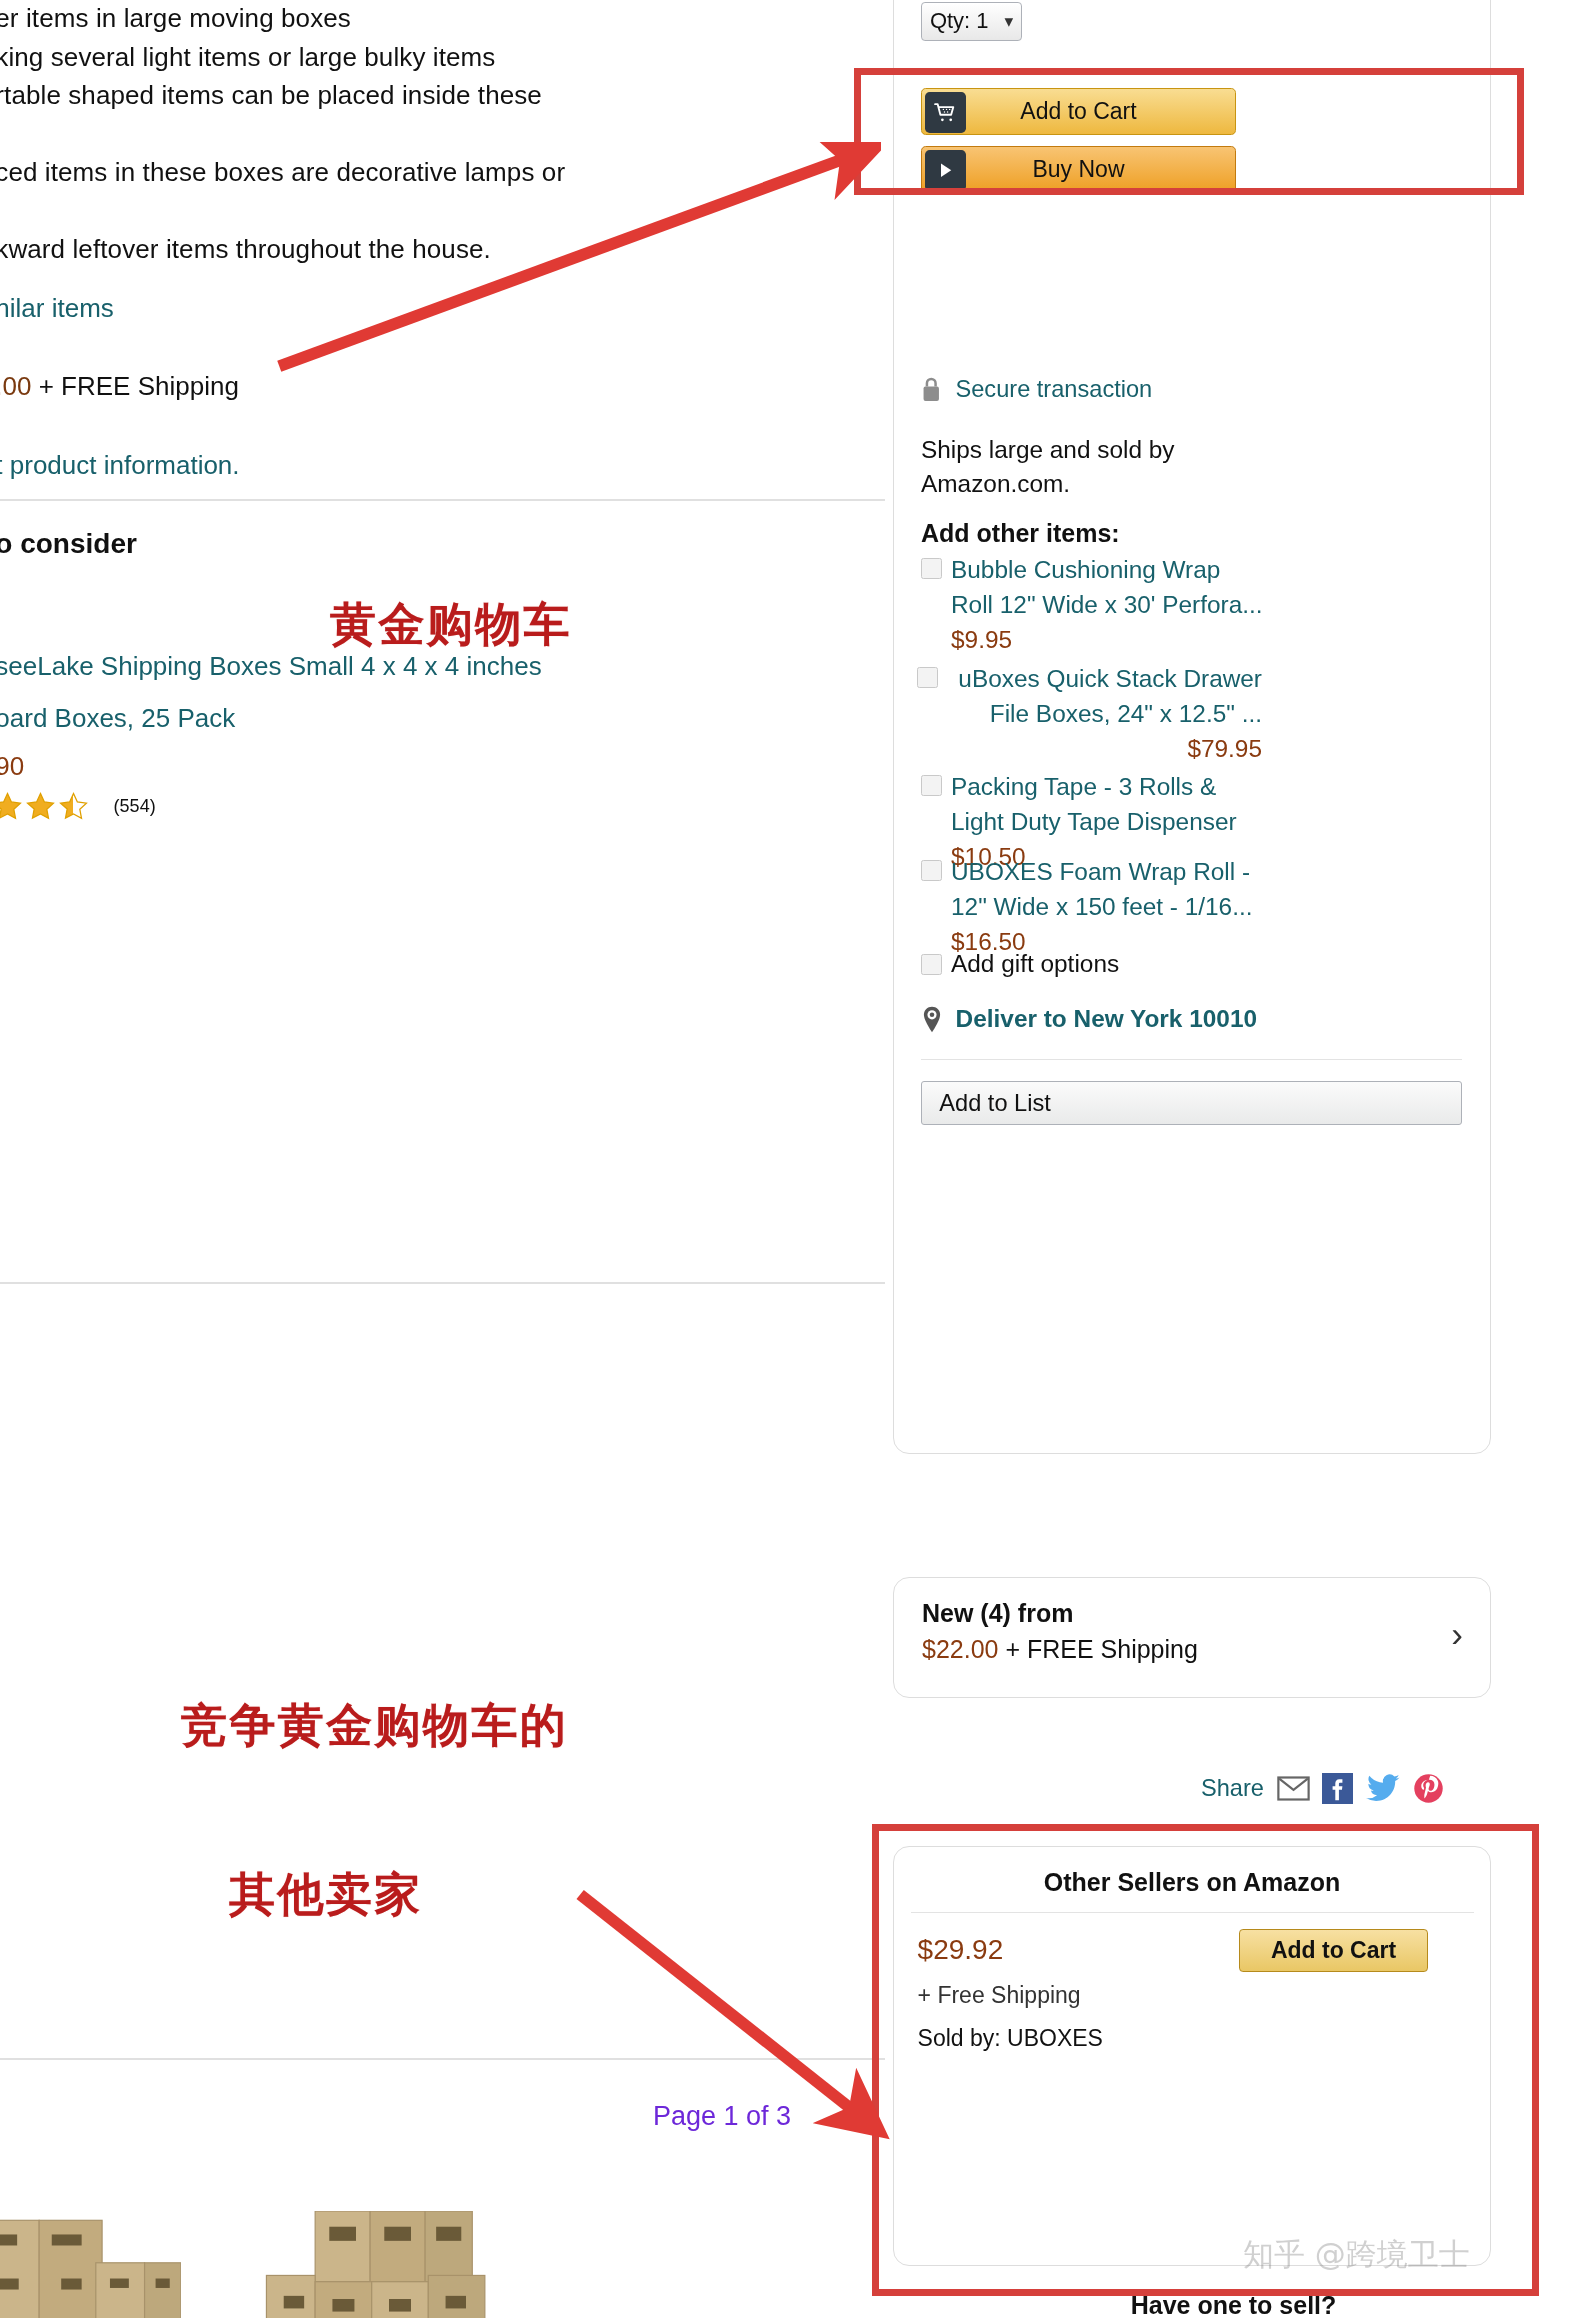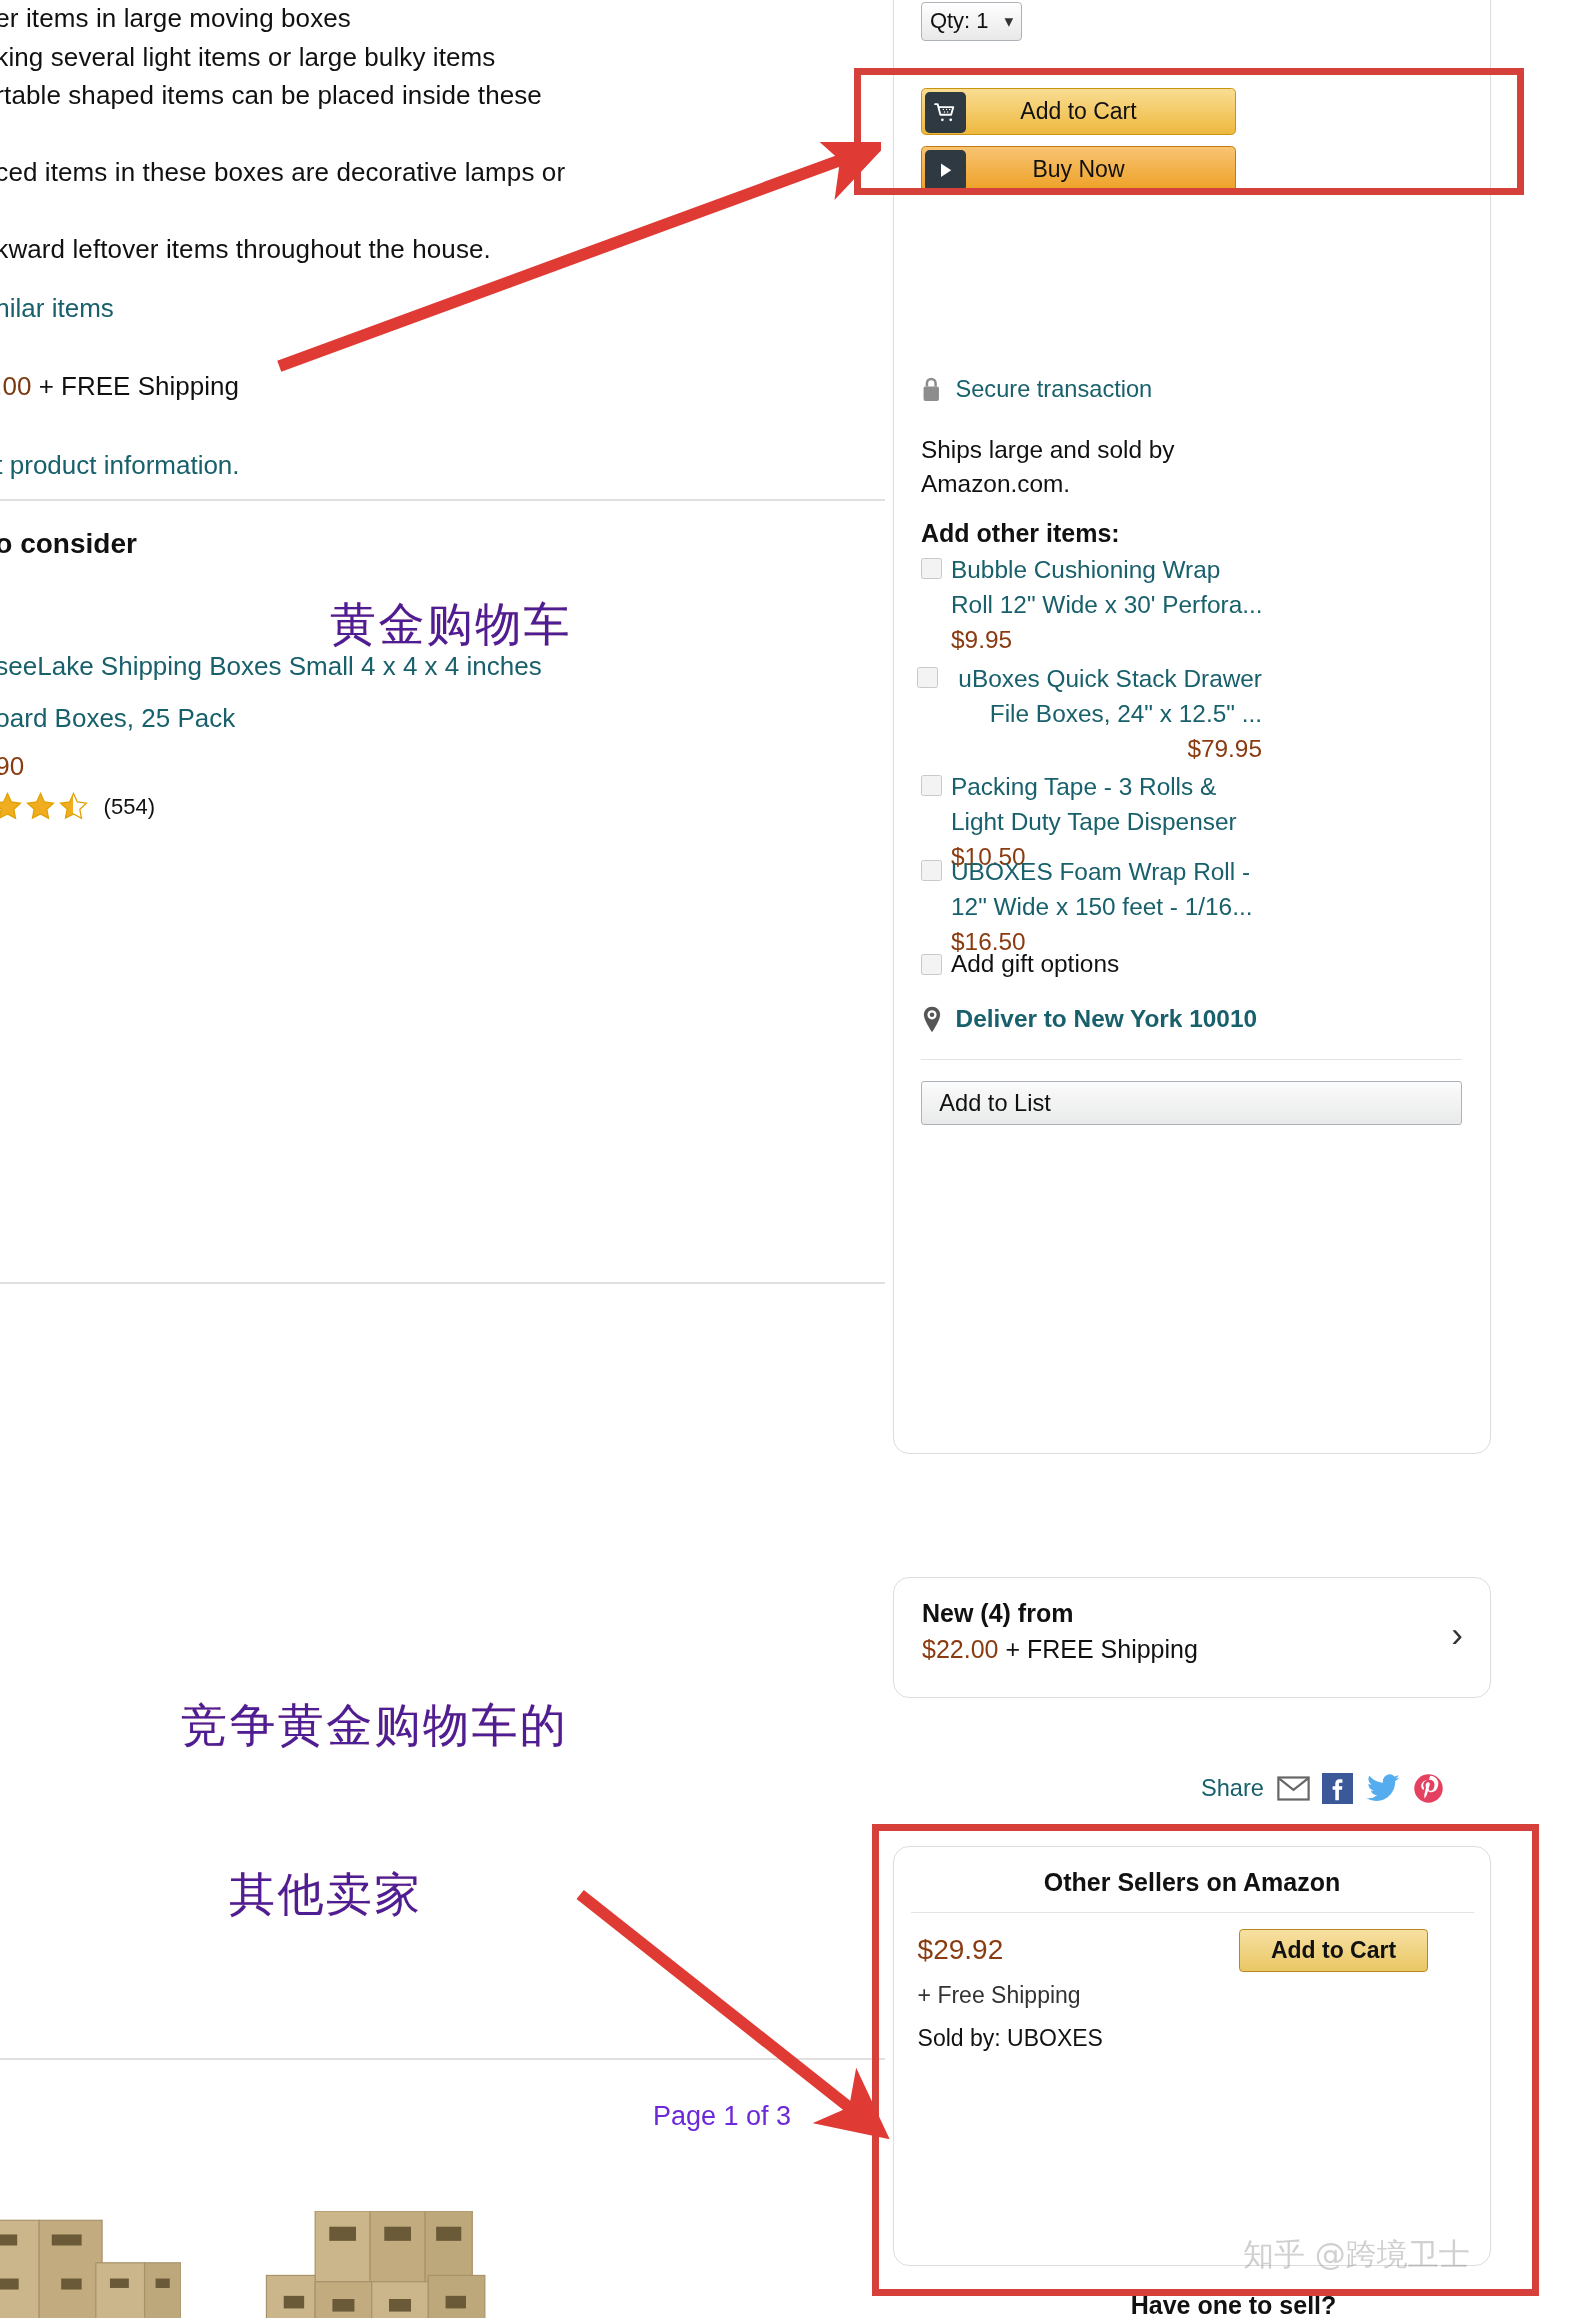--- a/index.html
+++ b/index.html
@@ -70,10 +70,10 @@
   
   .cn-annot {
     position: absolute;
-    color: #4c1d95;
+    color: #b91c1c;
     font-family: "DejaVu Sans", sans-serif;
     font-size: 46px;
-    font-weight: 400;
+    font-weight: 700;
     letter-spacing: 2.4px;
     white-space: nowrap;
     text-shadow: 0 0 0.8px rgba(208,74,68,.5);

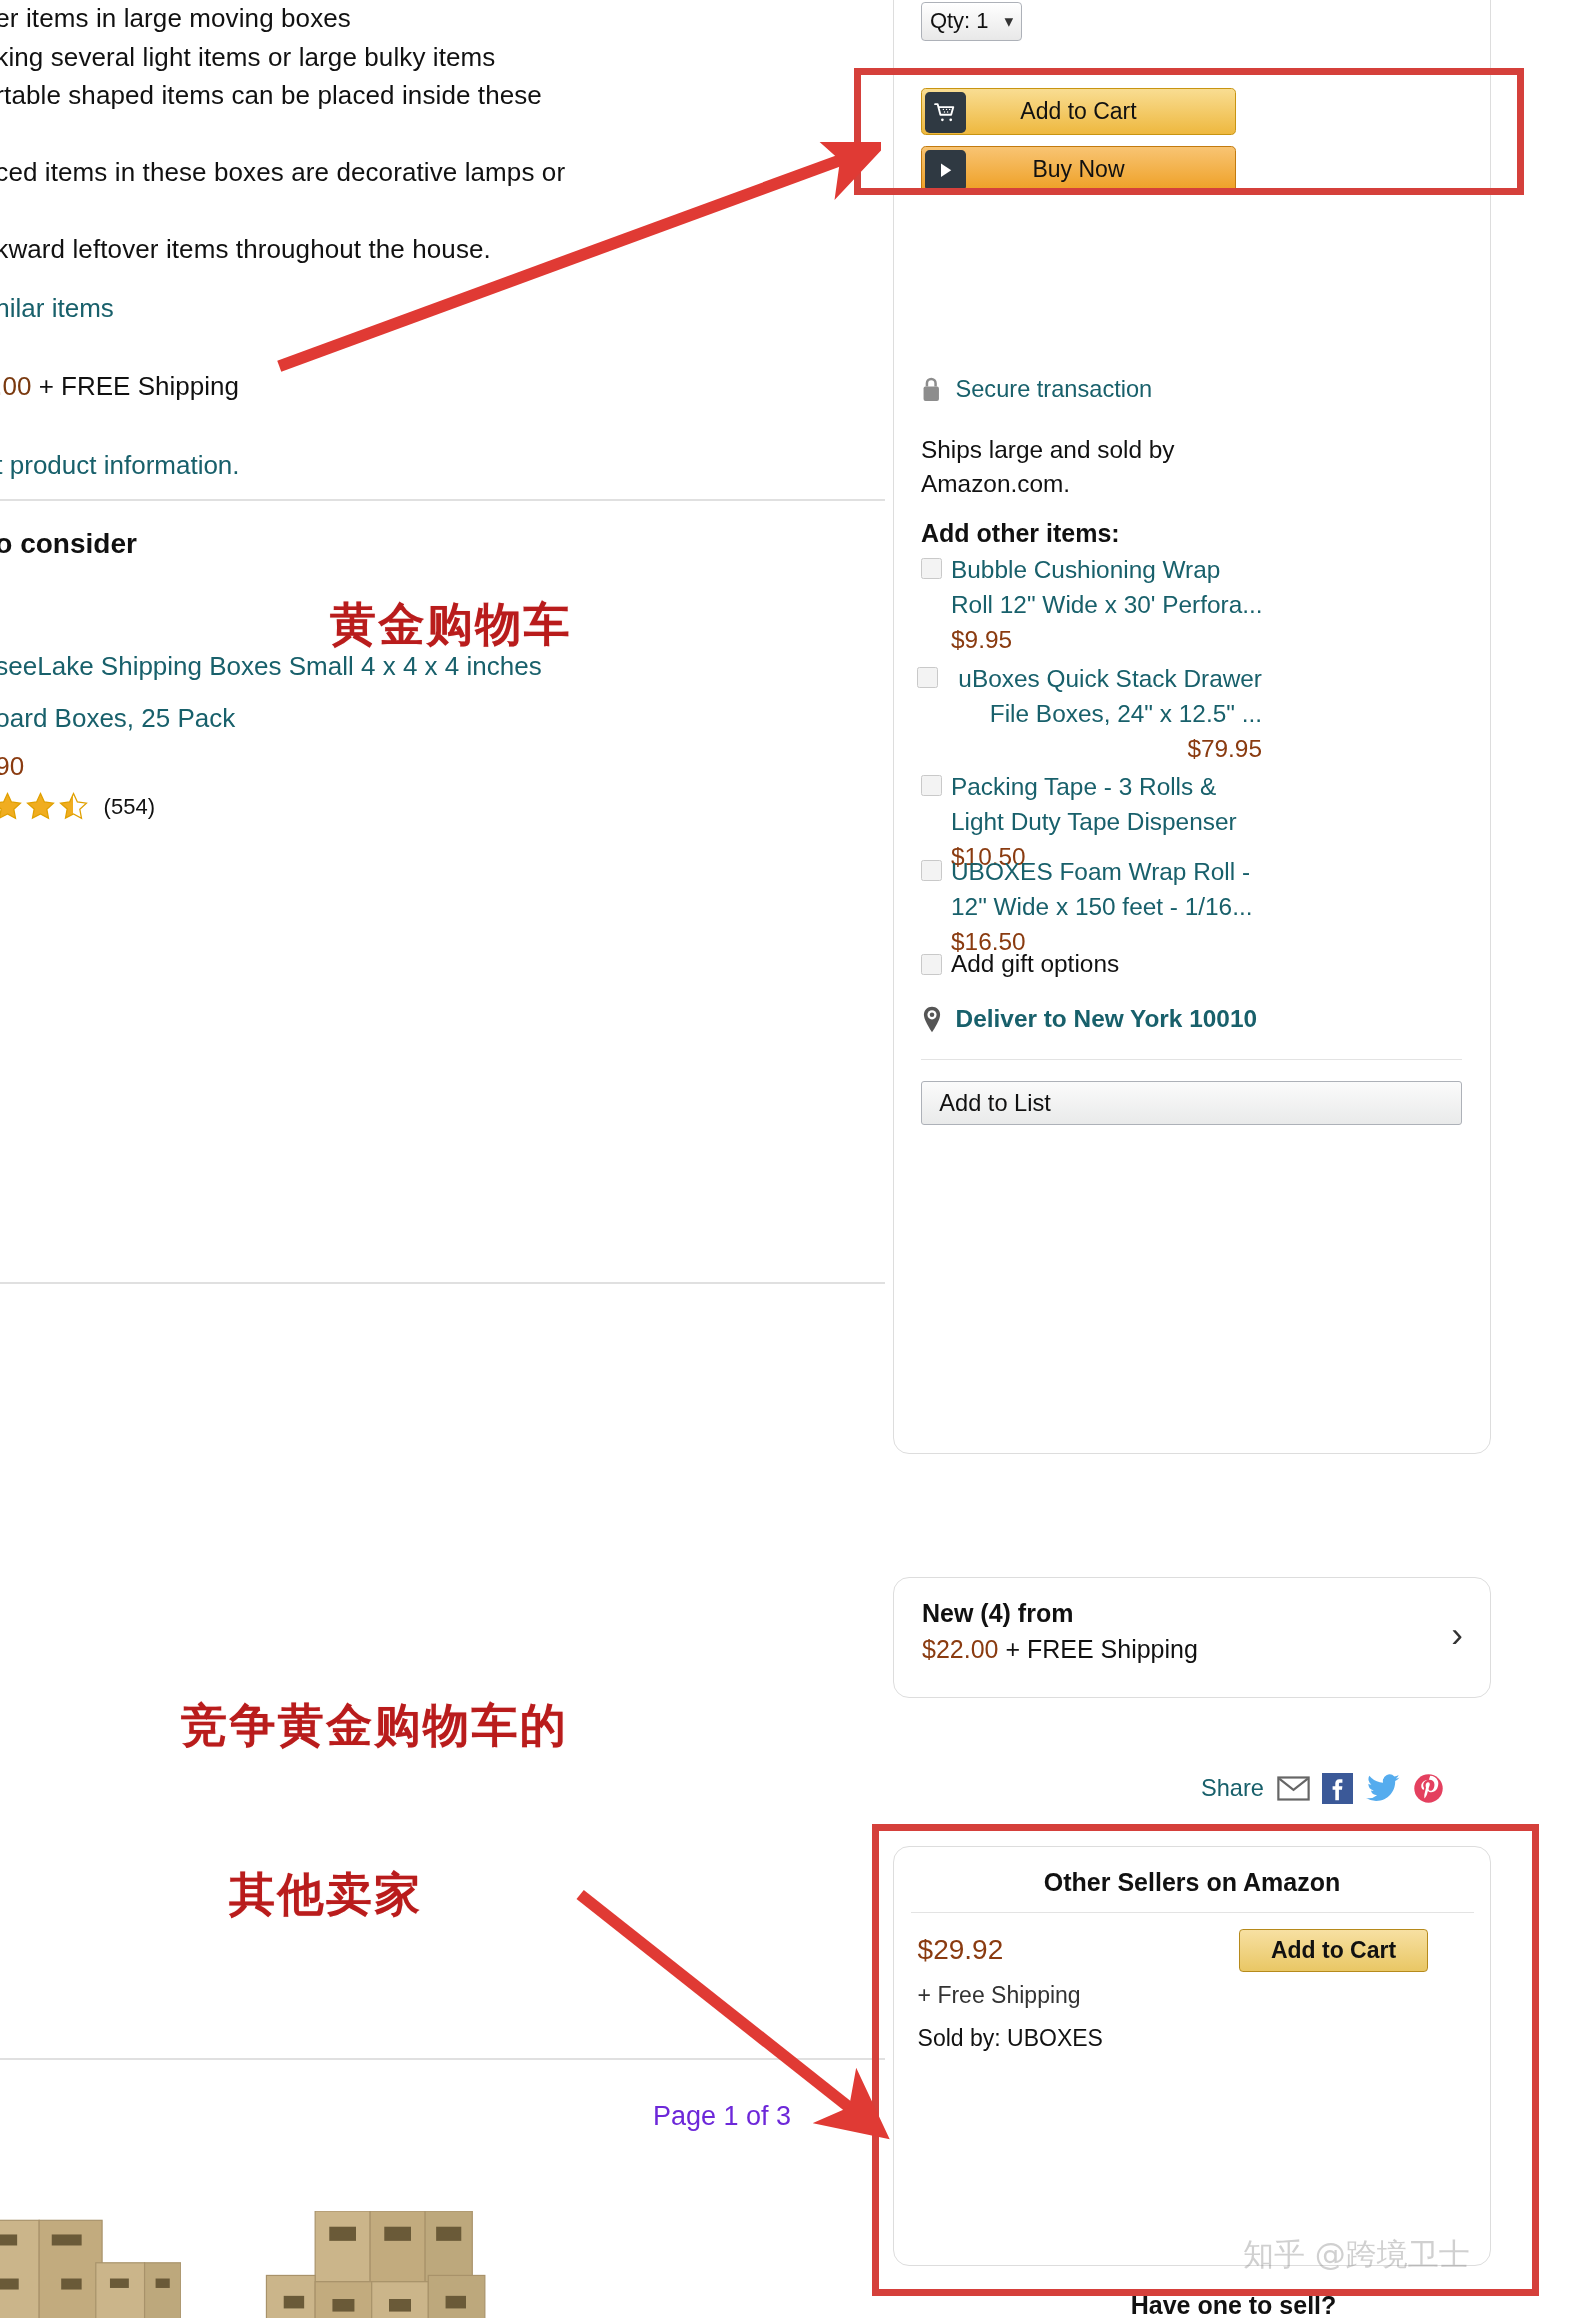--- a/index.html
+++ b/index.html
@@ -91,9 +91,9 @@
   .stars { position: absolute; white-space: nowrap; }
   .stars svg { vertical-align: middle; }
   .stars .cnt {
-    font-size: 22px;
-    color: #111;
-    margin-left: 14px;
+    font-size: 18px;
+    color: #111;
+    margin-left: 24px;
     vertical-align: middle;
   }
 

